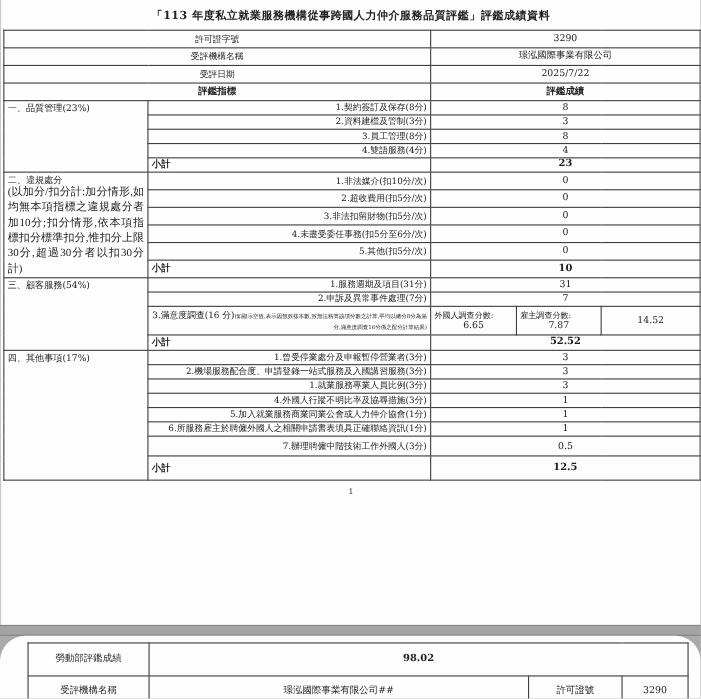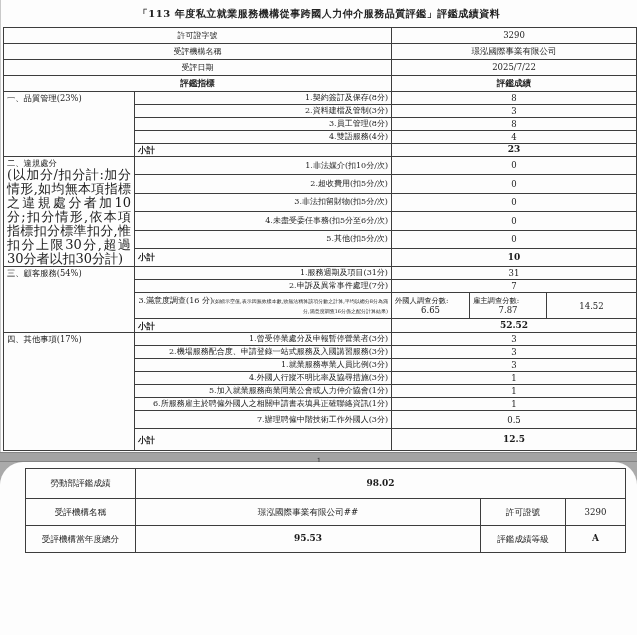--- a/index.html
+++ b/index.html
@@ -6,7 +6,7 @@
   html, body { width: 637px; height: 635px; overflow: hidden; background: #aaa; }
   body { font-family: "DejaVu Serif", "Liberation Serif", serif; color: #1c1c1c; }
 
-  .page1 { width: 637px; height: 452px; background: #fdfdfd; position: relative; border-left: 1px solid #c9c9c9; }
+  .page1 { width: 637px; height: 568px; background: #fdfdfd; position: relative; border-left: 1px solid #c9c9c9; }
   .sep   { width: 637px; height: 10px; background: #a3a3a3; border-top: 1px solid #858585; border-bottom: 1px solid #858585; }
   .page2 { width: 637px; height: 205px; background: #fdfdfd; overflow: hidden; position: relative; border-radius: 23px; }
 

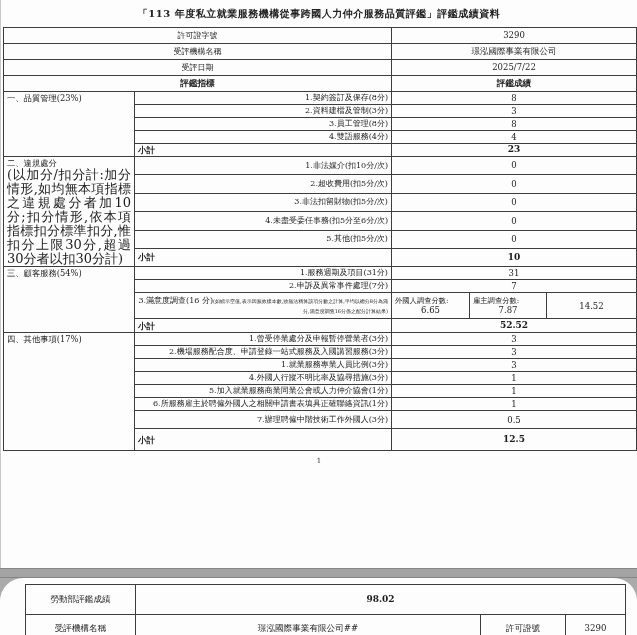--- a/index.html
+++ b/index.html
@@ -25,7 +25,7 @@
   .lblc { text-align: center; }
   .valc { text-align: center; font-size: 8.5px; }
   .cat  { vertical-align: top; padding-top: 1px; font-size: 8.3px; }
-  .cat .note { font-size: 13px; line-height: 14px; text-align: justify; }
+  .cat .note { font-size: 10px; line-height: 14px; text-align: justify; font-family: Liberation Serif, serif; }
   .ind  { text-align: right; font-size: 8px; }
   .subl { font-weight: bold; font-size: 8.5px; }
   .subv { font-weight: bold; font-size: 9px; text-align: center; margin-top: 39px; }

